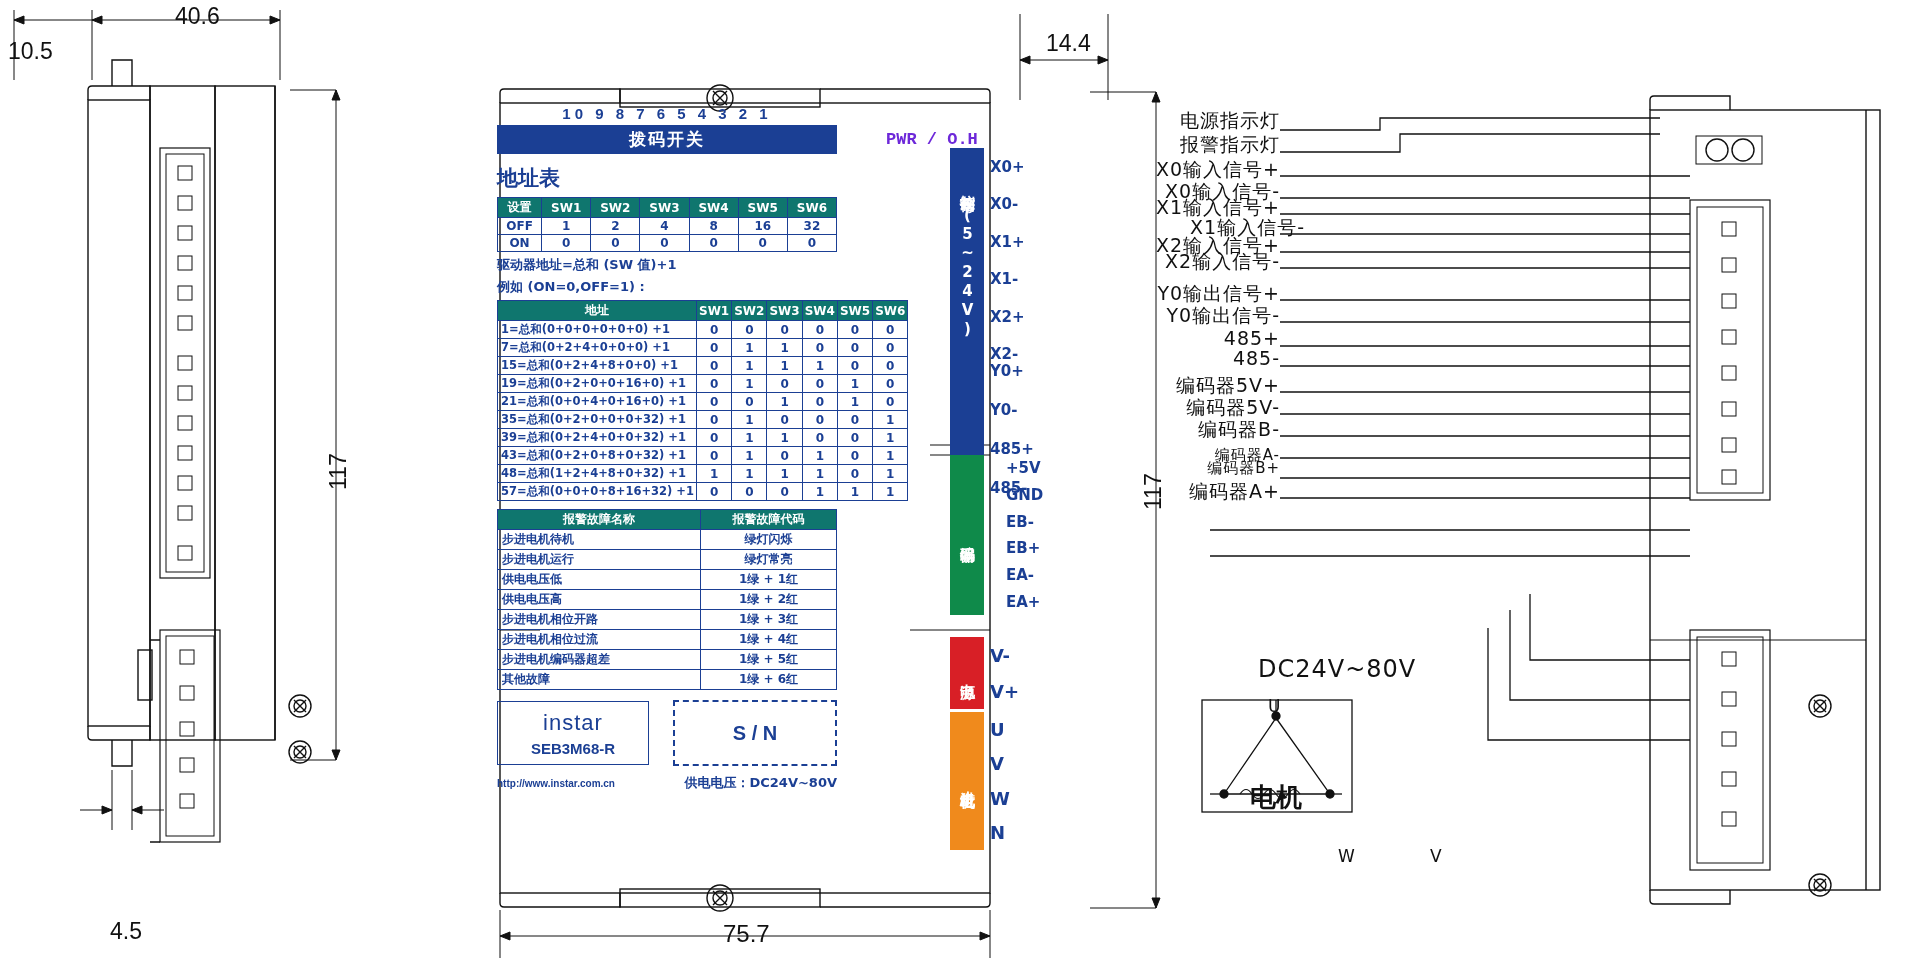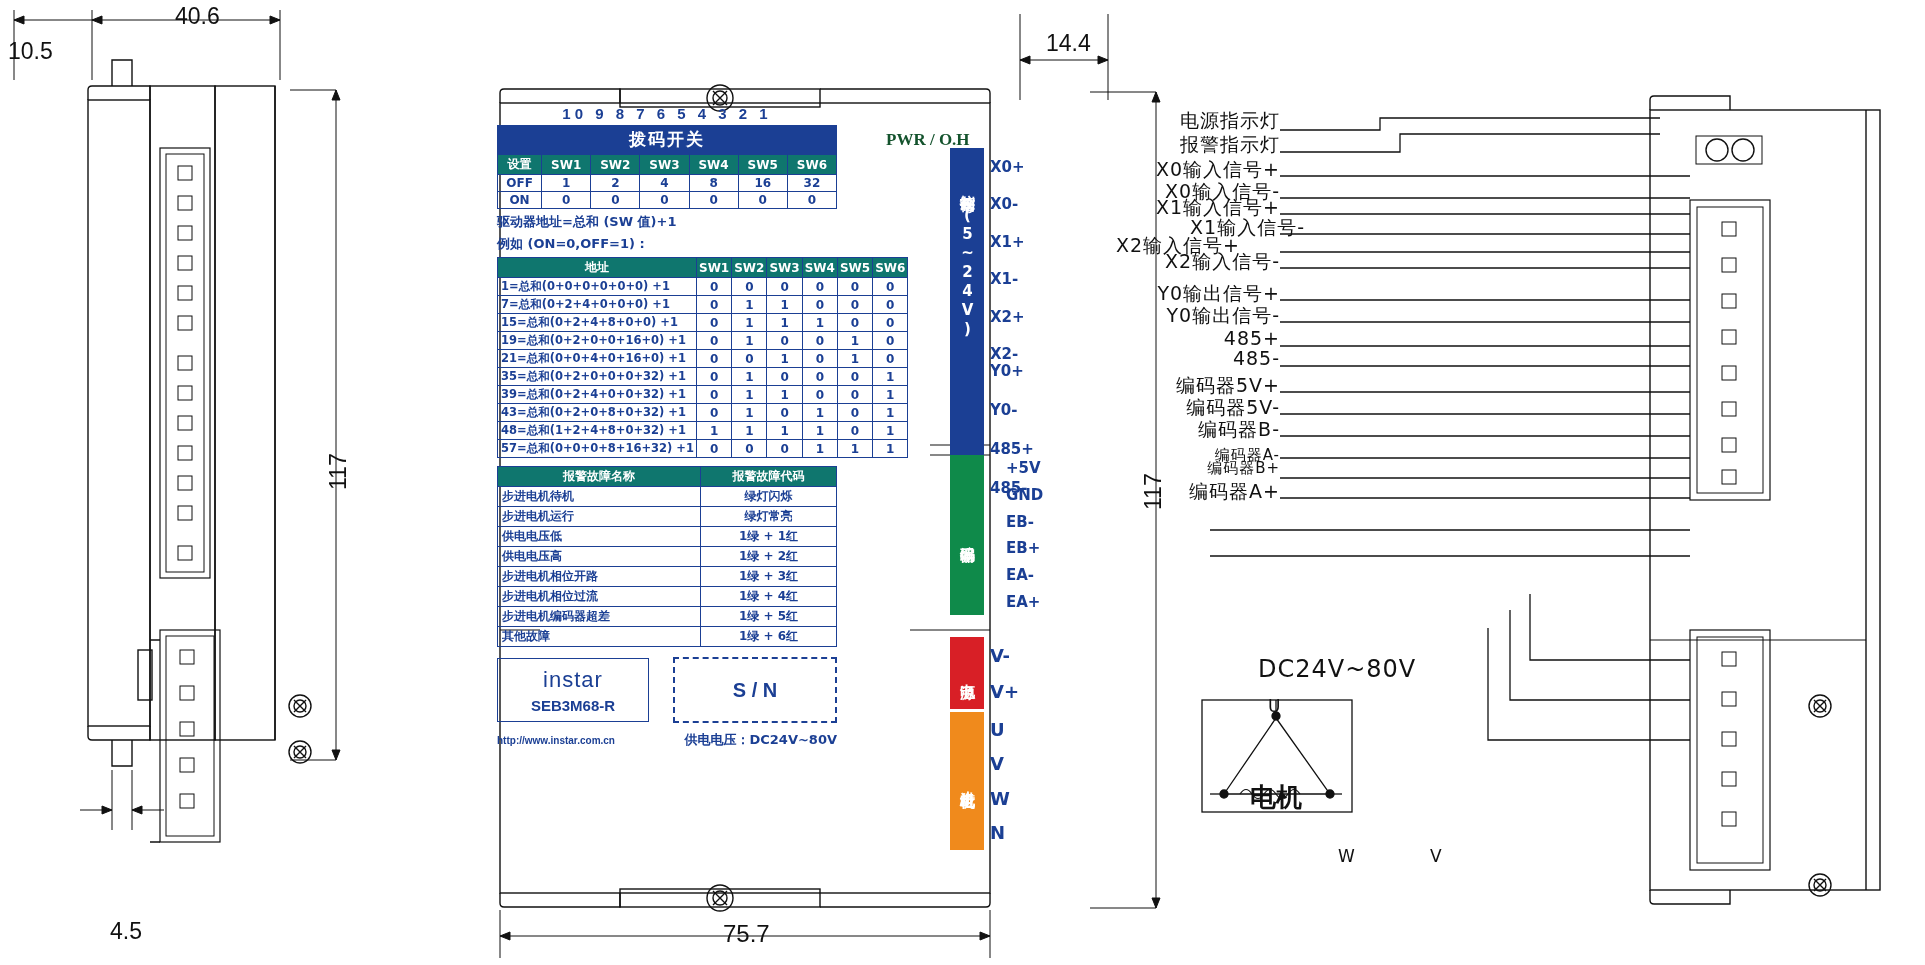--- a/index.html
+++ b/index.html
@@ -34,7 +34,7 @@
   .striptab{writing-mode:vertical-rl;text-orientation:upright;color:#fff;font-weight:bold;font-size:15px;display:flex;align-items:center;justify-content:center;font-family:"DejaVu Sans",sans-serif;letter-spacing:1px;}
   .pinlist{display:flex;flex-direction:column;justify-content:space-around;}
   .pin{font-size:15px;font-weight:bold;color:#1b3f94;padding-left:6px;white-space:nowrap;font-family:"DejaVu Sans",sans-serif;}
-  .pwr-oh{position:absolute;font-size:17px;font-weight:bold;color:#14532d;font-family:Liberation Serif, serif;}
+  .pwr-oh{position:absolute;font-size:17px;font-weight:bold;color:#6d28d9;font-family:Liberation Mono, monospace;}
 </style>
 </head>
 <body>

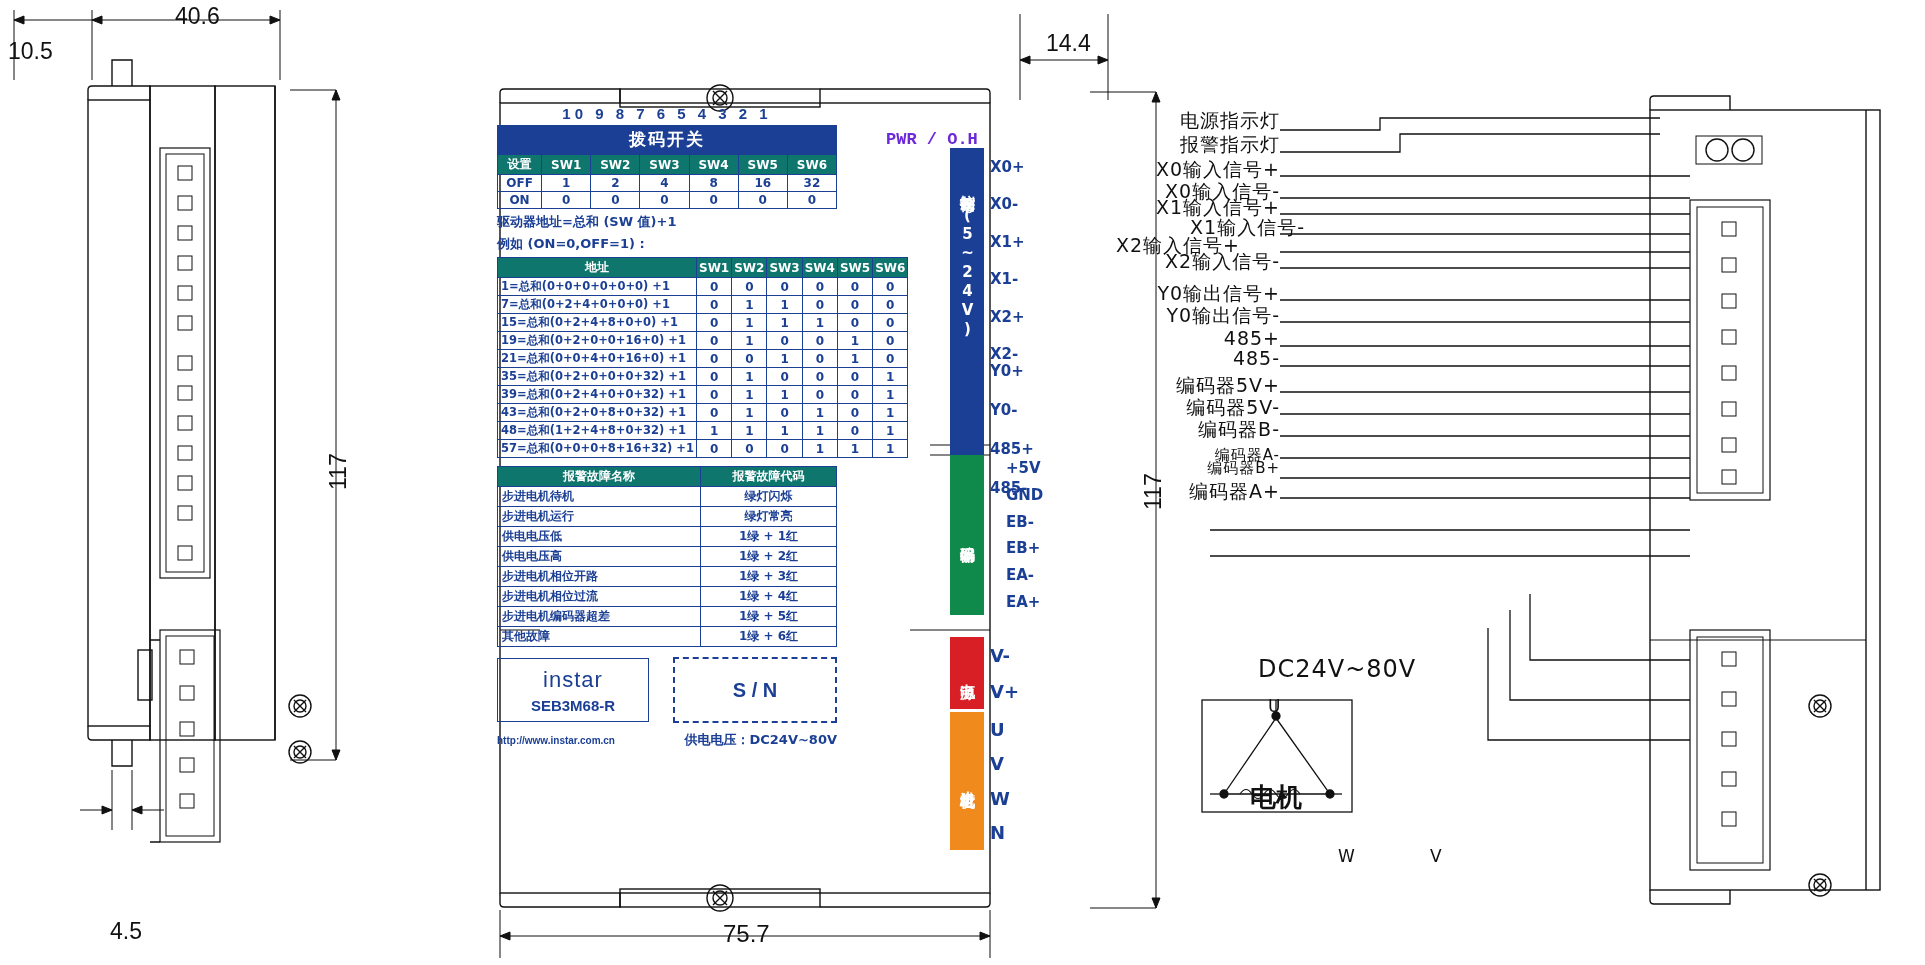--- a/index.html
+++ b/index.html
@@ -185,6 +185,7 @@
   <div class="card">
     <div class="sw-nums">10 9 8 7 6 5 4 3 2 1</div>
     <div class="sw-title">拨码开关</div>
+    <div class="addr-title">地址表</div>
 
     <table class="sw-tbl">
       <thead>

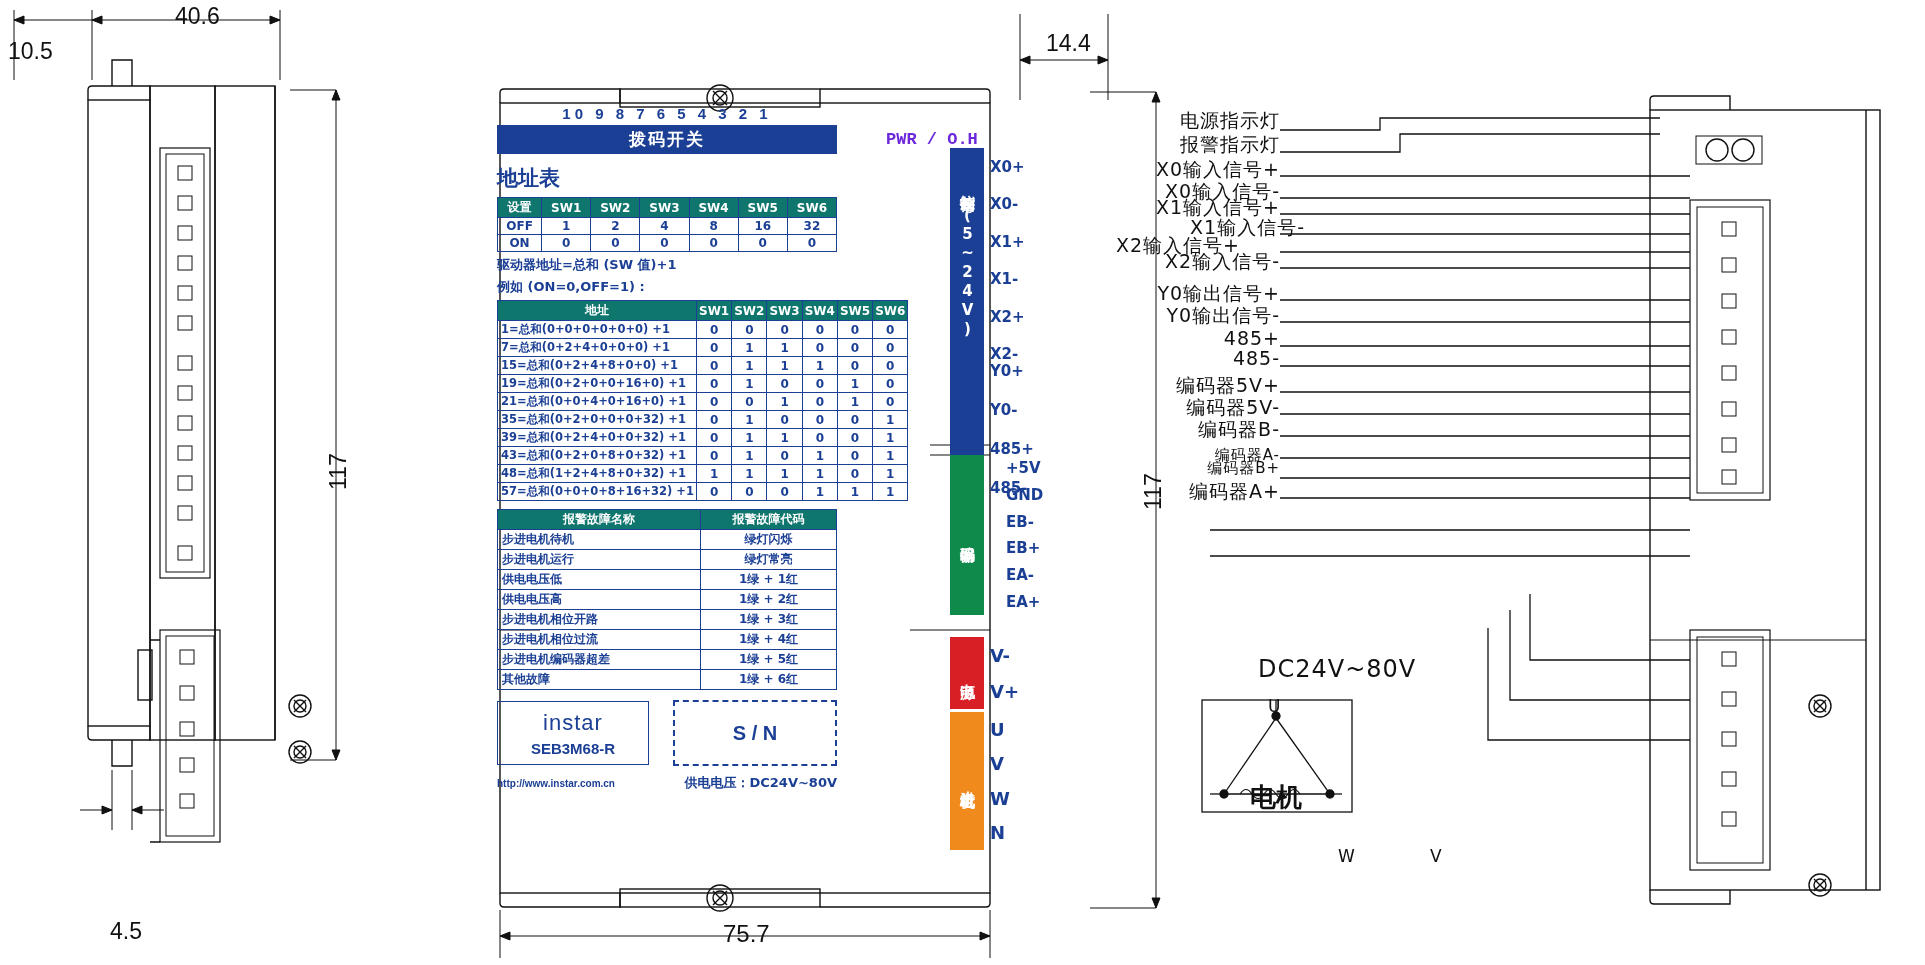--- a/index.html
+++ b/index.html
@@ -532,7 +532,7 @@
       <div class="cnlbl" style="left: 1000px; width: 280px; text-align: right; top: 179px; font-size: 19px; letter-spacing: 1px;">X0输入信号-</div>
       <div class="cnlbl" style="left: 1000px; width: 280px; text-align: right; top: 195px; font-size: 19px; letter-spacing: 1px;">X1输入信号+</div>
       <div class="cnlbl" style="left: 1025px; width: 280px; text-align: right; top: 215px; font-size: 19px; letter-spacing: 1px;">X1输入信号-</div>
-      <div class="cnlbl" style="left: 960px; width: 280px; text-align: right; top: 233px; font-size: 19px; letter-spacing: 1px;">X2输入信号+</div>
+      <div class="cnlbl" style="left: 1000px; width: 280px; text-align: right; top: 233px; font-size: 19px; letter-spacing: 1px;">X2输入信号+</div>
       <div class="cnlbl" style="left: 1000px; width: 280px; text-align: right; top: 249px; font-size: 19px; letter-spacing: 1px;">X2输入信号-</div>
       <div class="cnlbl" style="left: 1000px; width: 280px; text-align: right; top: 281px; font-size: 19px; letter-spacing: 1px;">Y0输出信号+</div>
       <div class="cnlbl" style="left: 1000px; width: 280px; text-align: right; top: 303px; font-size: 19px; letter-spacing: 1px;">Y0输出信号-</div>

